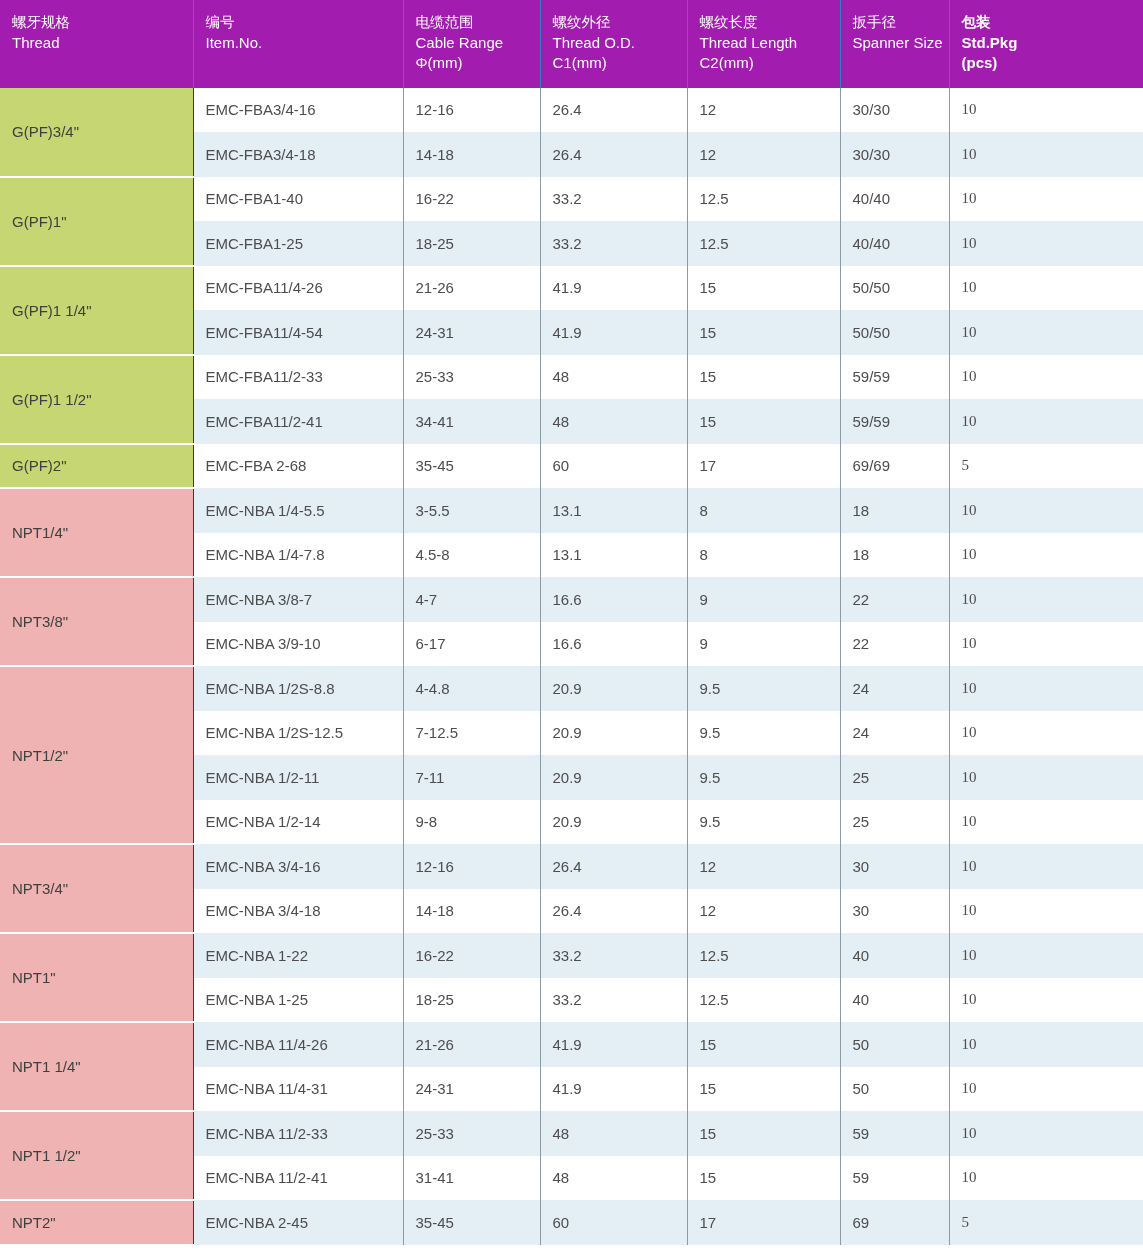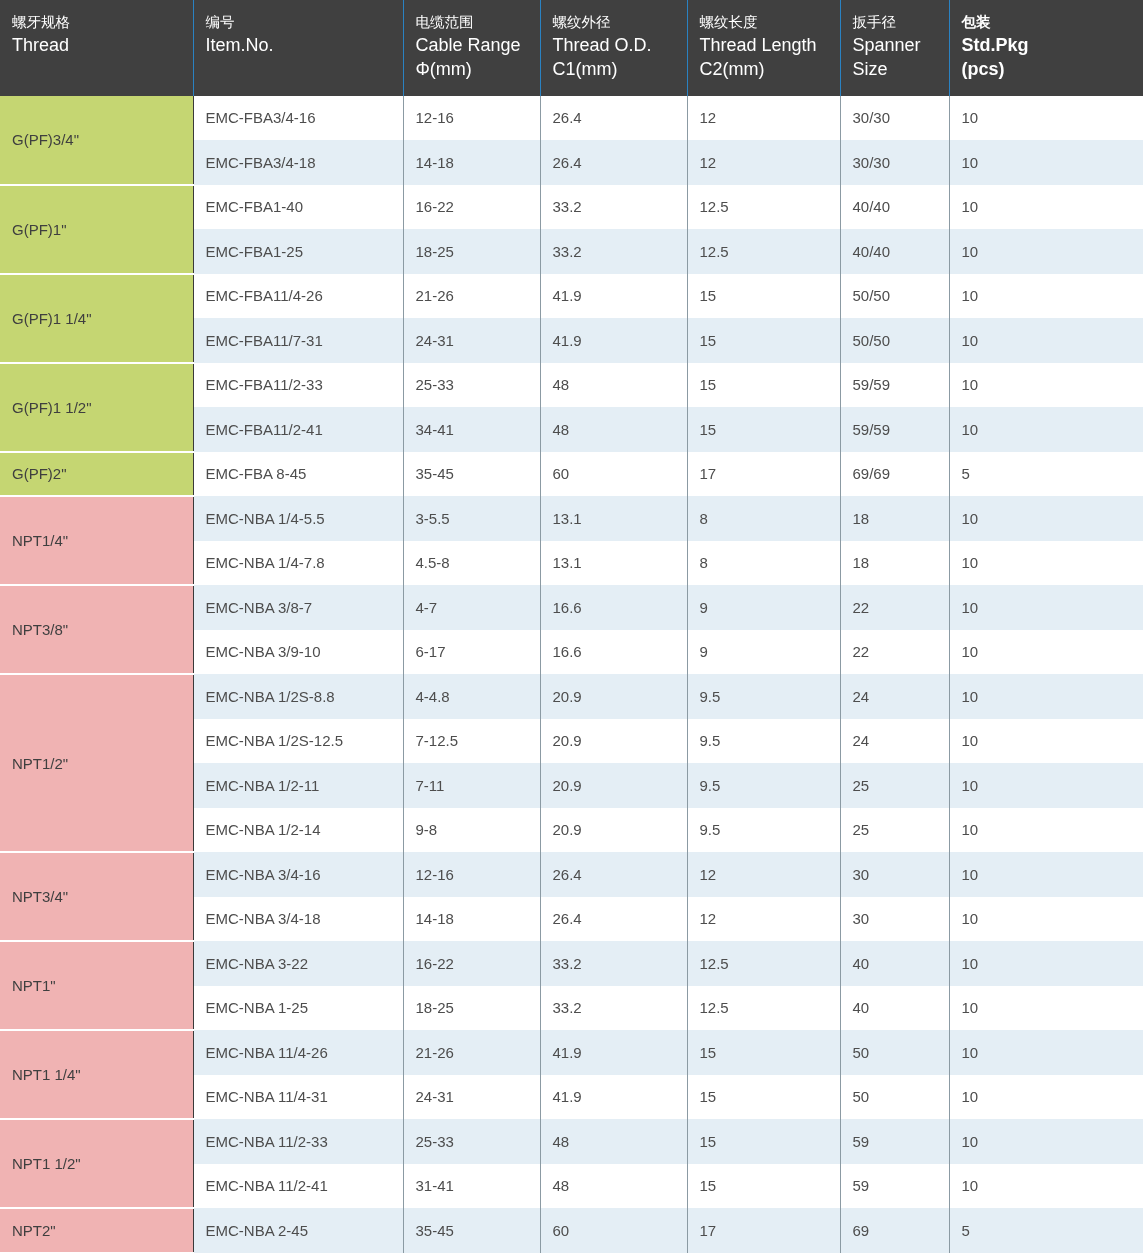--- a/index.html
+++ b/index.html
@@ -25,7 +25,7 @@
 
   
   thead th {
-    background: #404040;
+    background: #a21caf;
     color: #ffffff;
     text-align: left;
     vertical-align: top;

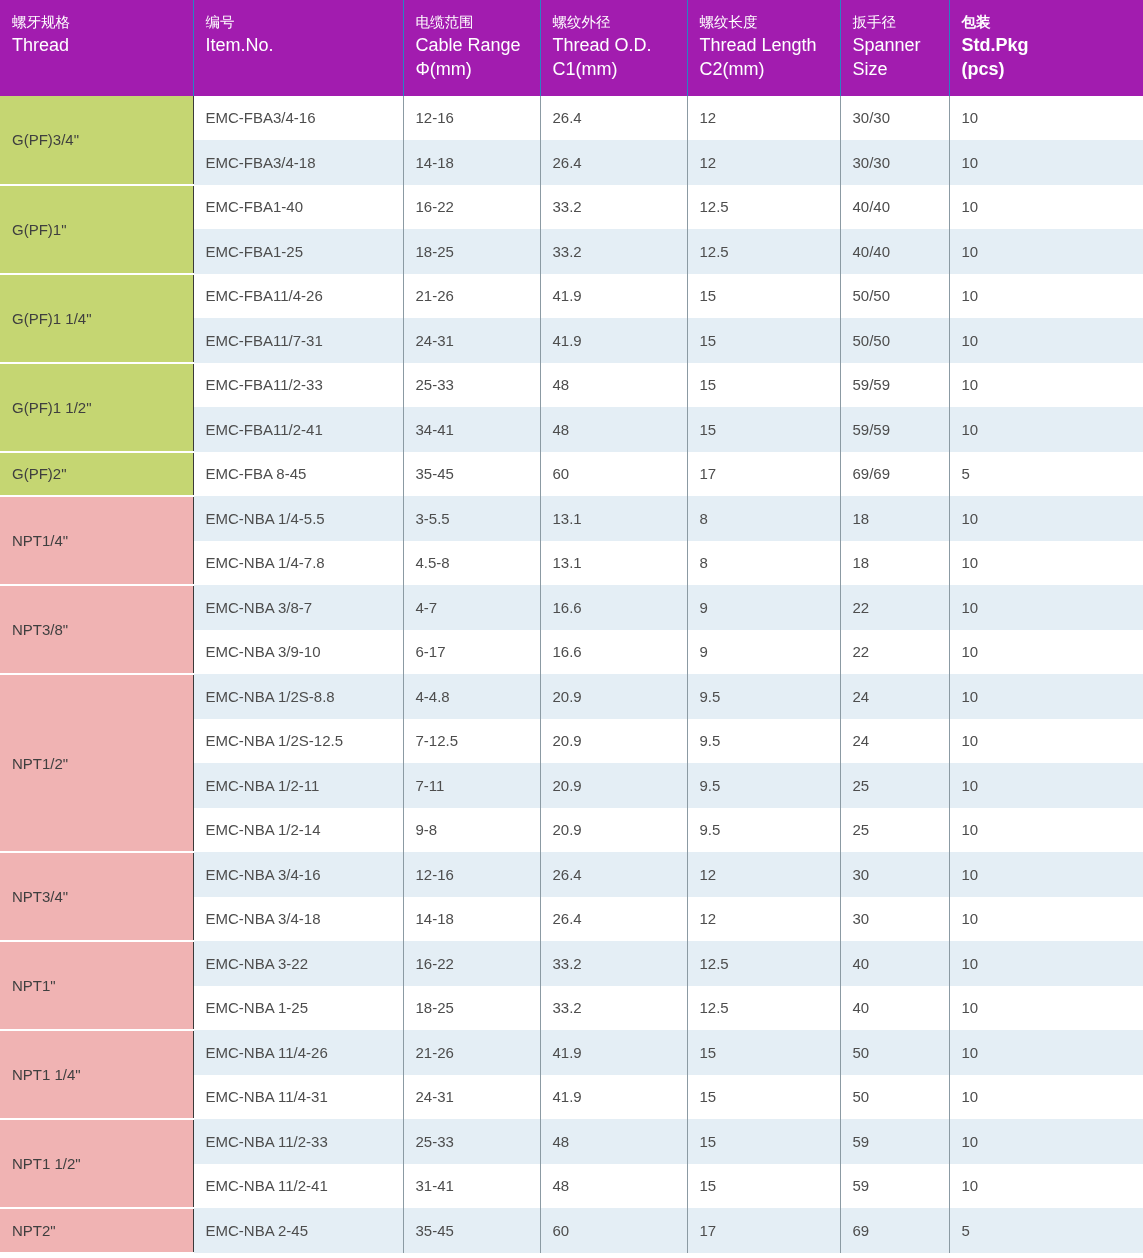--- a/index.html
+++ b/index.html
@@ -38,7 +38,7 @@
   }
   thead th:last-child { border-right: none; font-weight: bold; }
   .hdr-cn { display: block; font-size: 14.5px; }
-  .hdr-en { display: block; font-size: 18px; }
+  .hdr-en { display: block; font-size: 15px; }
 
   
   tbody td {

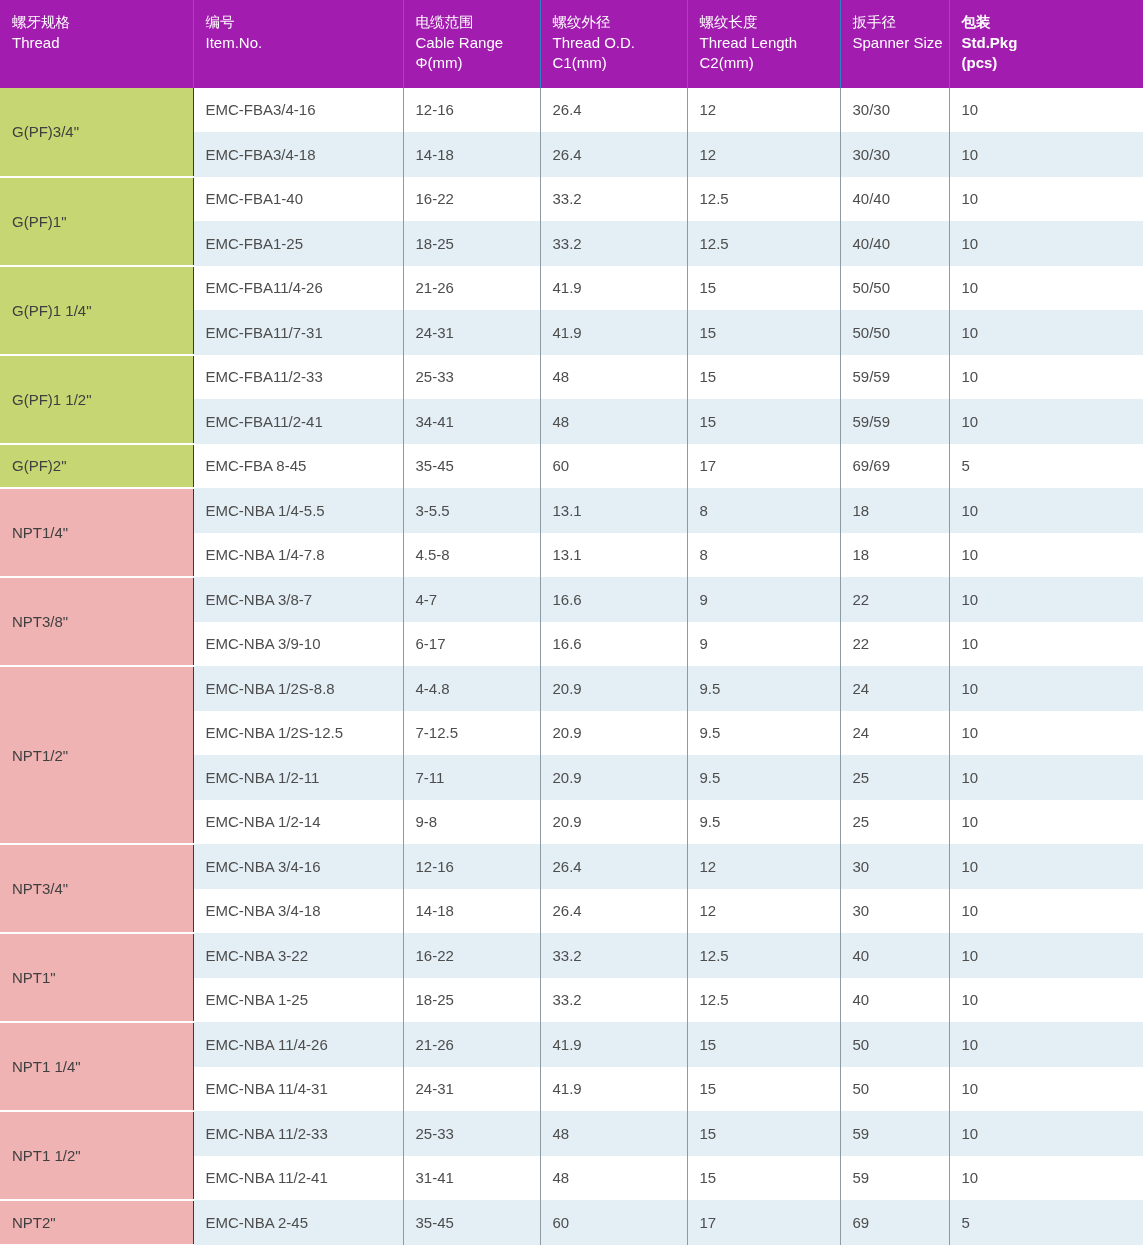--- a/index.html
+++ b/index.html
@@ -50,7 +50,7 @@
     border-right: 1px solid #8b9aa3;
     background: #ffffff;
   }
-  tbody td:last-child { border-right: none; }
+  tbody td:last-child { border-right: none; font-family: Liberation Serif, serif; }
 
   tbody tr.stripe td { background: #e4eef5; }
 

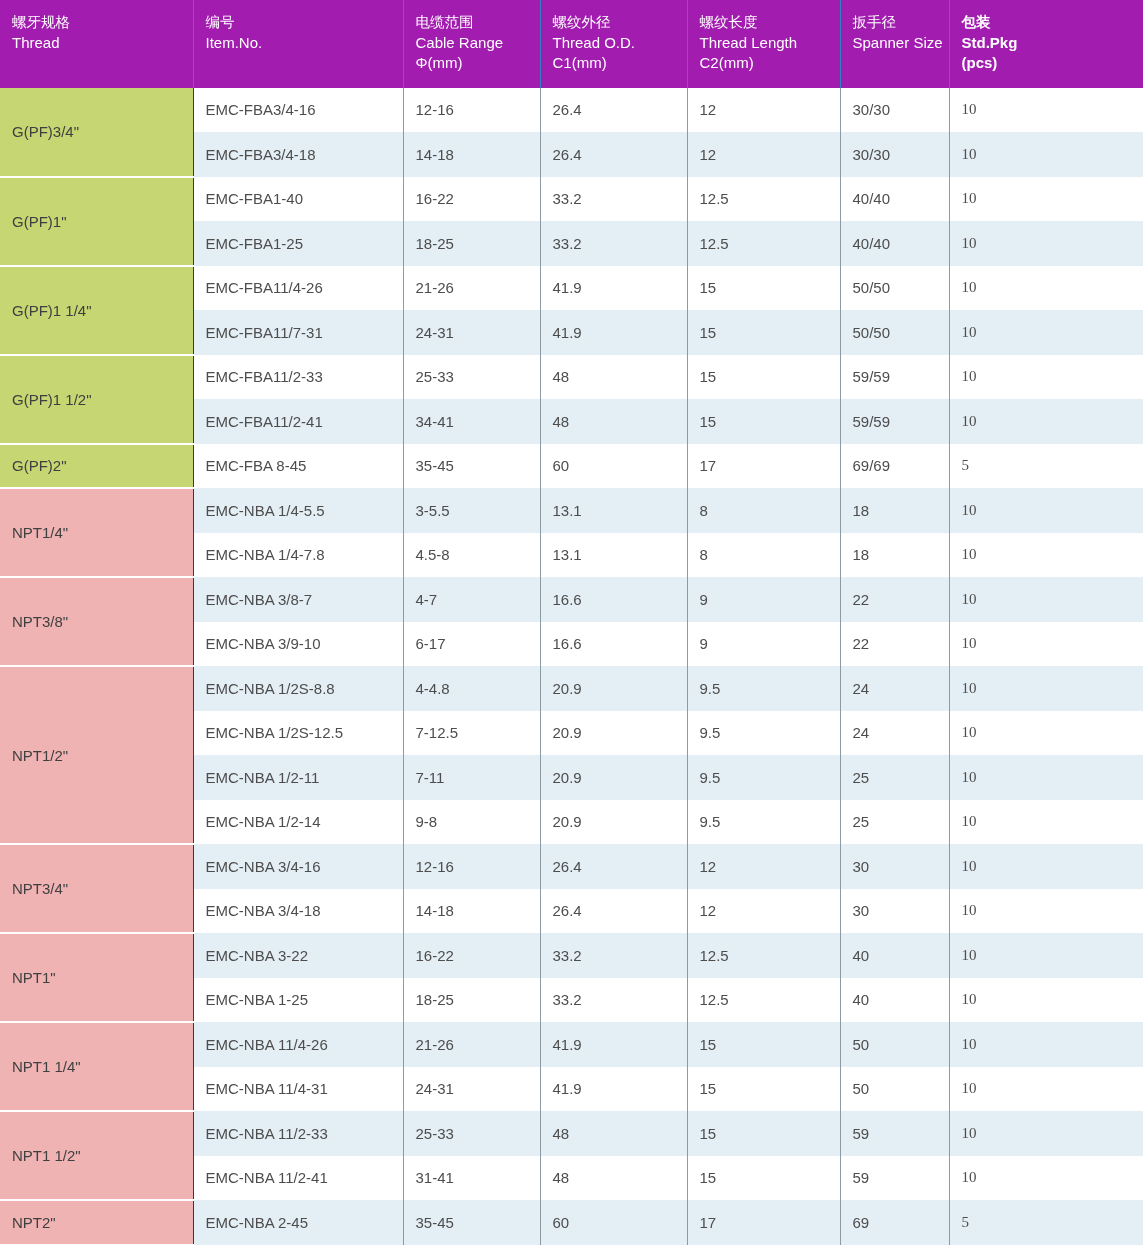--- a/index.html
+++ b/index.html
@@ -159,7 +159,7 @@
         <td>10</td>
       </tr>
       <tr class="stripe">
-        <td>EMC-FBA11/7-31</td>
+        <td>EMC-FBA11/4-54</td>
         <td>24-31</td>
         <td>41.9</td>
         <td>15</td>

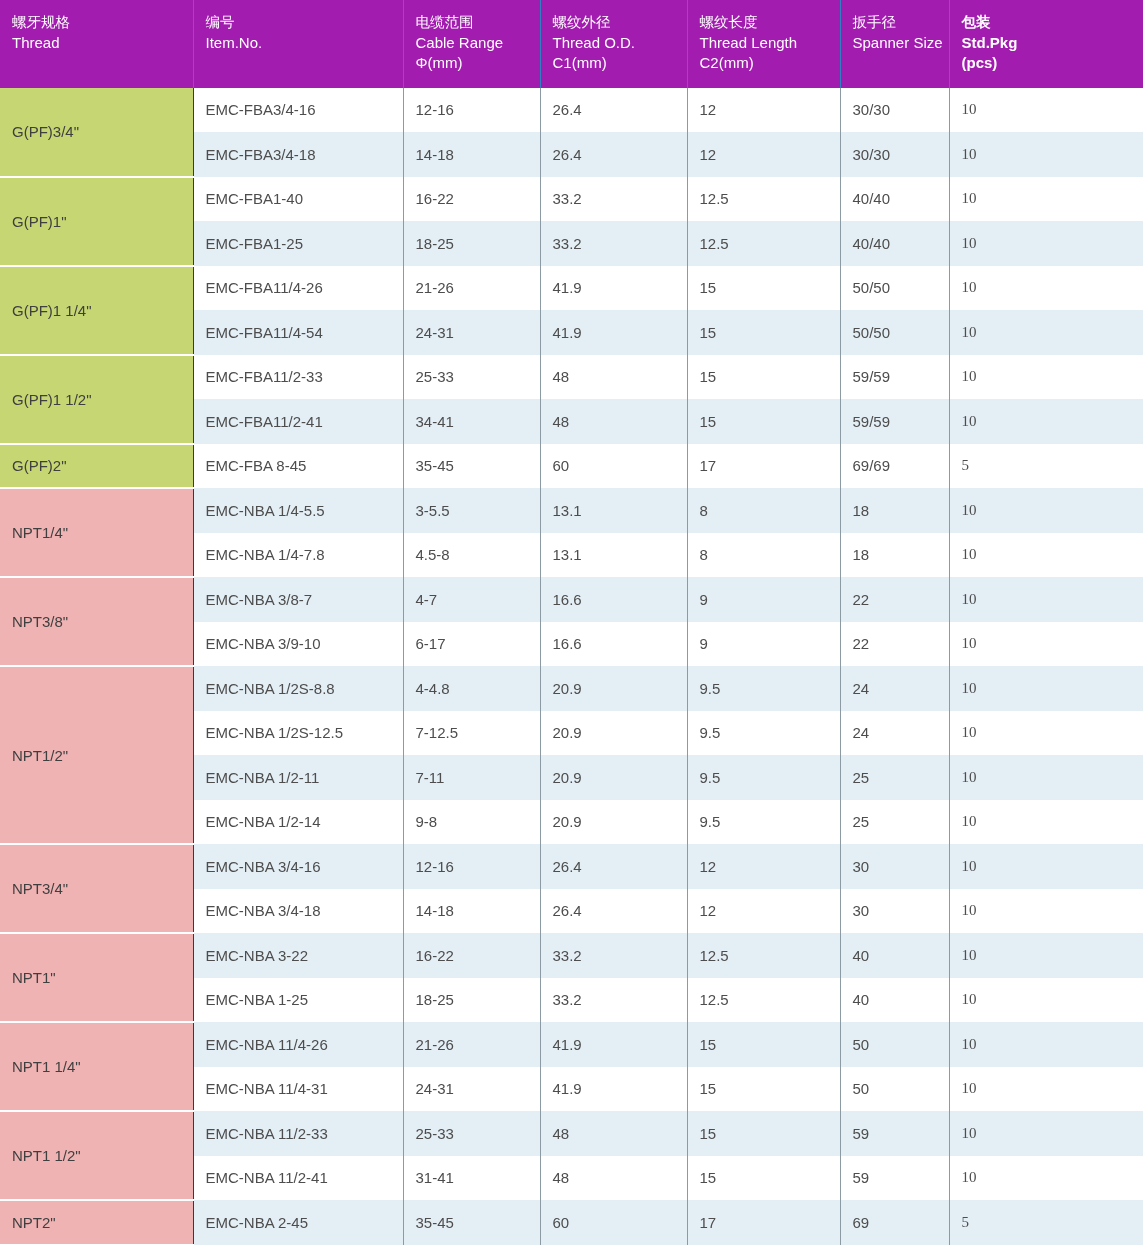--- a/index.html
+++ b/index.html
@@ -185,7 +185,7 @@
       </tr>
       <tr>
         <td class="thread-cell thread-green" rowspan="1">G(PF)2"</td>
-        <td>EMC-FBA 8-45</td>
+        <td>EMC-FBA 2-68</td>
         <td>35-45</td>
         <td>60</td>
         <td>17</td>

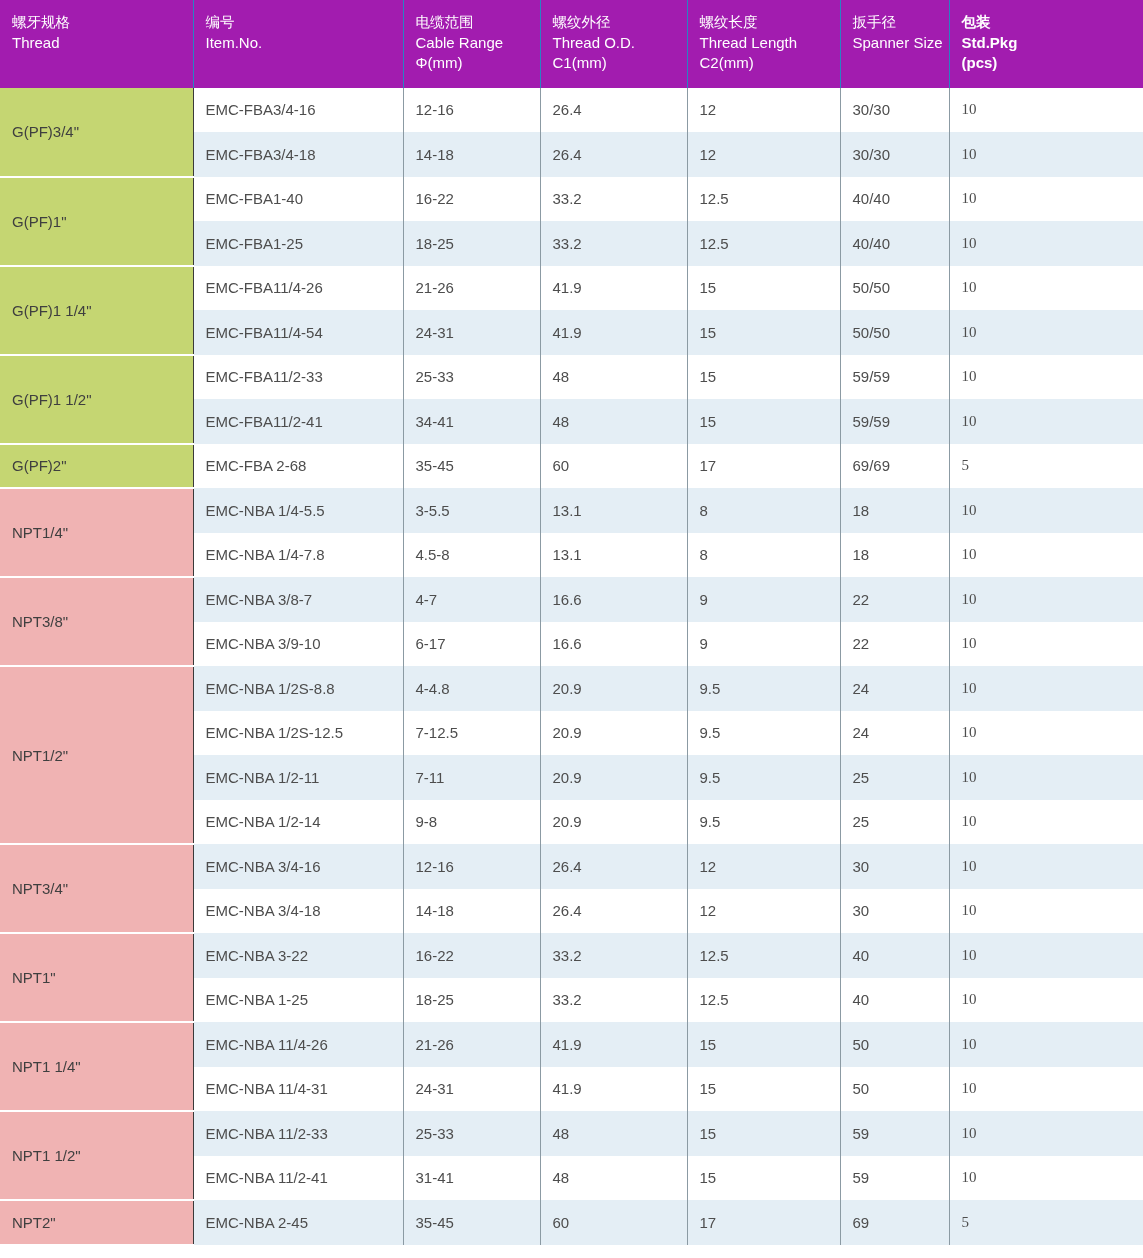--- a/index.html
+++ b/index.html
@@ -278,7 +278,7 @@
       </tr>
       <tr class="stripe">
         <td class="thread-cell thread-pink" rowspan="2">NPT1"</td>
-        <td>EMC-NBA 3-22</td>
+        <td>EMC-NBA 1-22</td>
         <td>16-22</td>
         <td>33.2</td>
         <td>12.5</td>

